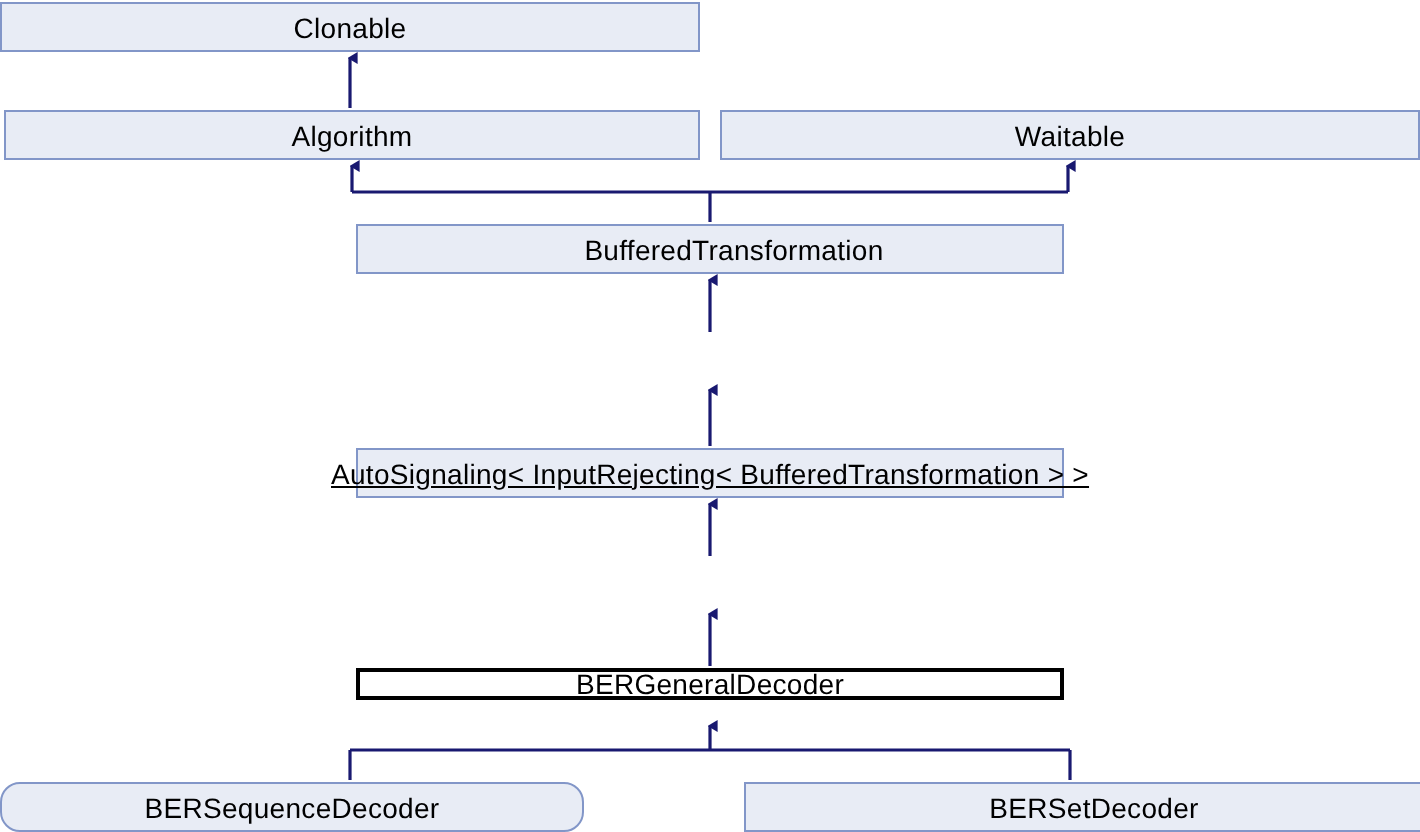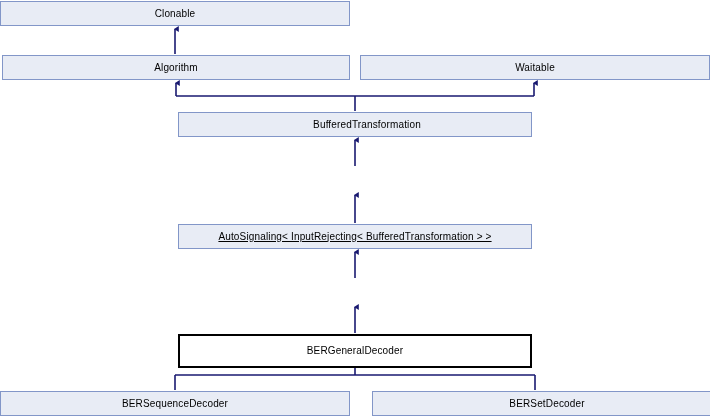--- a/index.html
+++ b/index.html
@@ -33,7 +33,7 @@
     display: flex;
     align-items: center;
     justify-content: center;
-    font-size: 10px;
+    font-size: 14px;
     line-height: 1;
     color: #000000;
     white-space: nowrap;

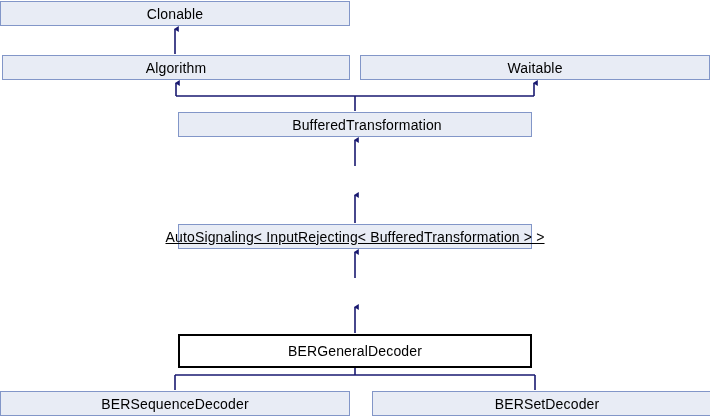--- a/index.html
+++ b/index.html
@@ -91,7 +91,7 @@
   <div class="node" id="node-auto-signaling" style="left: 178px; top: 224px; width: 354px; height: 25px; text-decoration: underline;">AutoSignaling&lt; InputRejecting&lt; BufferedTransformation &gt; &gt;</div>
 
 
-  <div class="node current" id="node-ber-general-decoder" style="left: 178px; top: 334px; width: 354px; height: 34px;">BERGeneralDecoder</div>
+  <div class="node current" id="node-ber-general-decoder" style="left: 178px; top: 334px; width: 354px; height: 16px;">BERGeneralDecoder</div>
 
   <div class="node" id="node-ber-sequence-decoder" style="left: 0px; top: 391px; width: 350px; height: 25px;">BERSequenceDecoder</div>
 

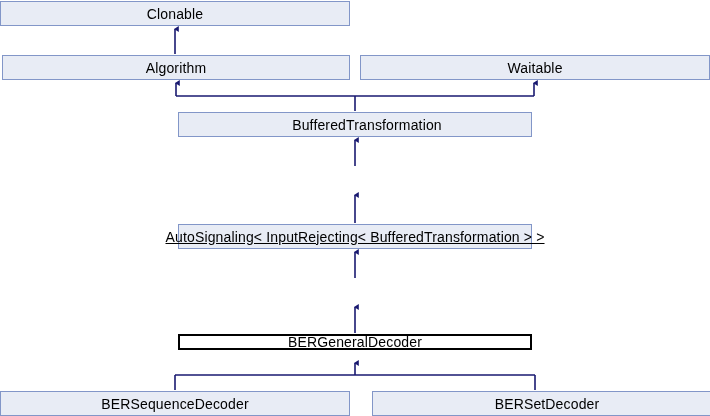--- a/index.html
+++ b/index.html
@@ -93,7 +93,7 @@
 
   <div class="node current" id="node-ber-general-decoder" style="left: 178px; top: 334px; width: 354px; height: 16px;">BERGeneralDecoder</div>
 
-  <div class="node" id="node-ber-sequence-decoder" style="left: 0px; top: 391px; width: 350px; height: 25px;">BERSequenceDecoder</div>
+  <div class="node" id="node-ber-sequence-decoder" style="left: 0px; top: 391px; width: 292px; height: 25px; border-radius: 10px;">BERSequenceDecoder</div>
 
   <div class="node" id="node-ber-set-decoder" style="left: 360px; top: 391px; width: 350px; height: 25px; margin-left: 12px;">BERSetDecoder</div>
 

